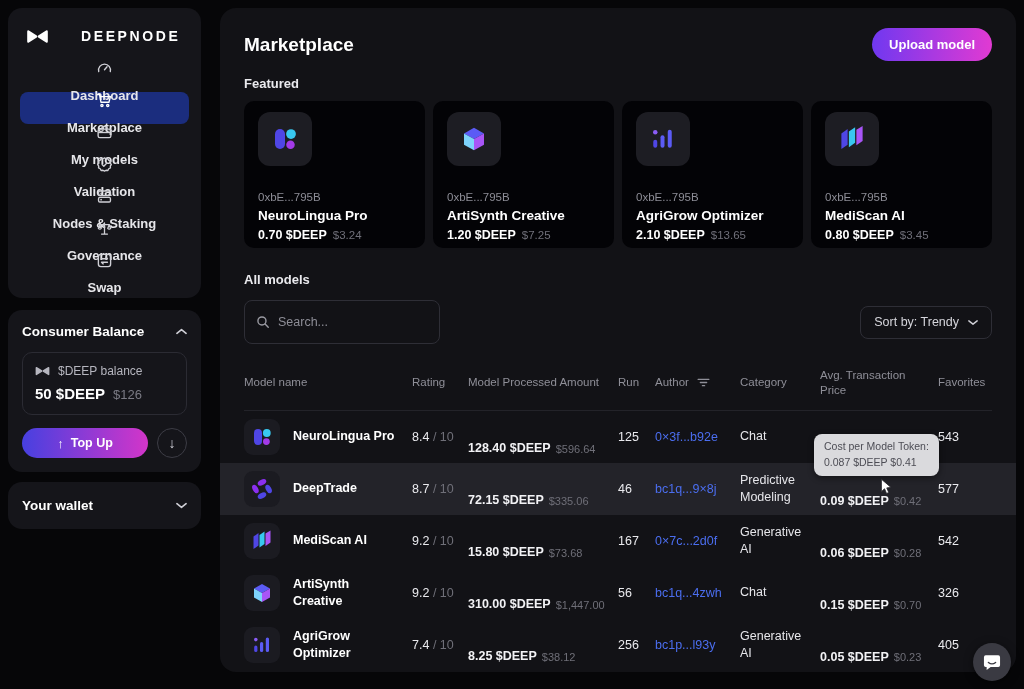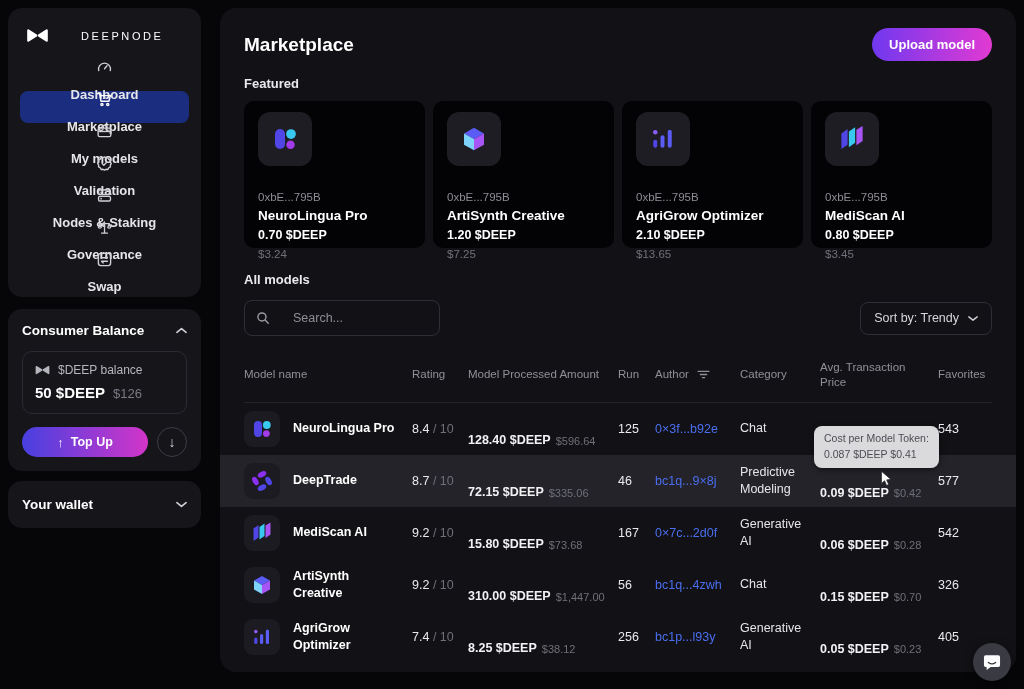--- a/index.html
+++ b/index.html
@@ -10,7 +10,7 @@
   .panel { background:#15151a; border-radius:14px; }
   .nav-panel { padding:18px 12px 14px; }
   .logo-row { display:flex; align-items:center; gap:9px; padding:2px 6px 16px; }
-  .logo-text { color:#fff; font-size:11px; font-weight:400; letter-spacing:2.6px;padding-left:23px; }
+  .logo-text { color:#fff; font-size:14px; font-weight:700; letter-spacing:2.6px;padding-left:23px; }
   .nav-item { display:flex; align-items:center; gap:11px; height:32px; padding:0 9px; border-radius:8px; color:#e6e6ea; font-size:13px; font-weight:600; cursor:pointer;flex-direction:column; }
   .nav-item .nicon { width:17px; height:17px; display:flex; align-items:center; justify-content:center; flex:0 0 17px; }
   .nav-item.active { background:#1b2d7e; }

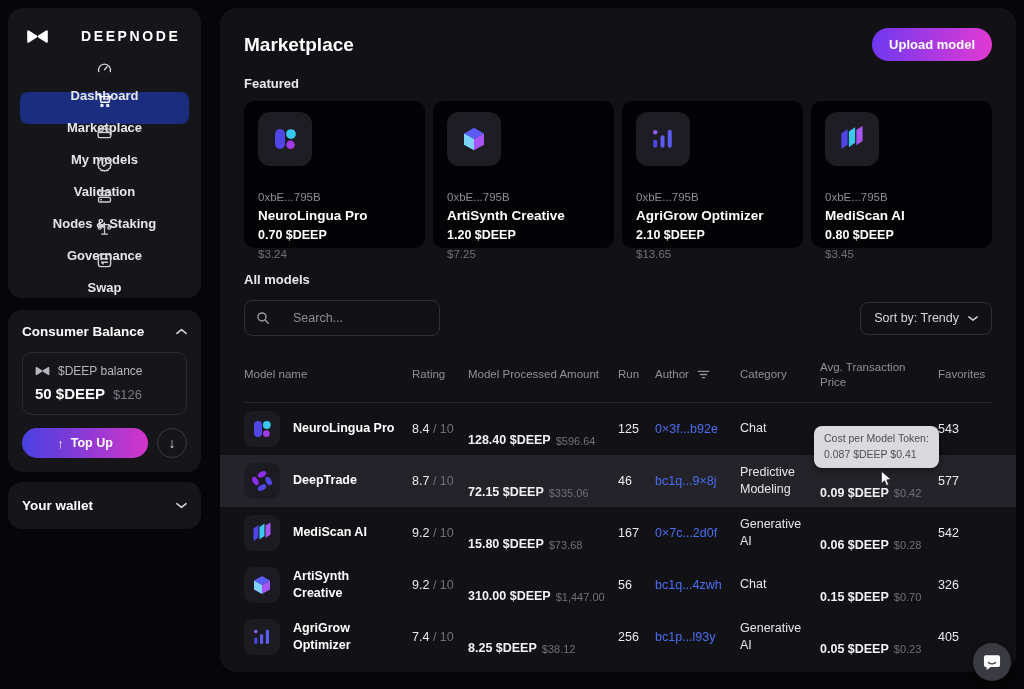--- a/index.html
+++ b/index.html
@@ -40,7 +40,7 @@
   .tile { width:54px; height:54px; border-radius:12px; background:#1d1d23; display:flex; align-items:center; justify-content:center; }
   .card-address { margin-top:25px; color:#8d8d96; font-size:11.5px; }
   .card-name { margin-top:5px; color:#fff; font-size:13.5px; font-weight:700; white-space:nowrap; }
-  .card-price { margin-top:5px; display:flex; align-items:baseline; gap:6px;flex-direction:column; }
+  .card-price { margin-top:5px; display:flex; align-items:baseline; gap:6px; }
   .price-deep { color:#fff; font-size:12.5px; font-weight:700; }
   .price-usd { color:#70707a; font-size:11.5px; }
 

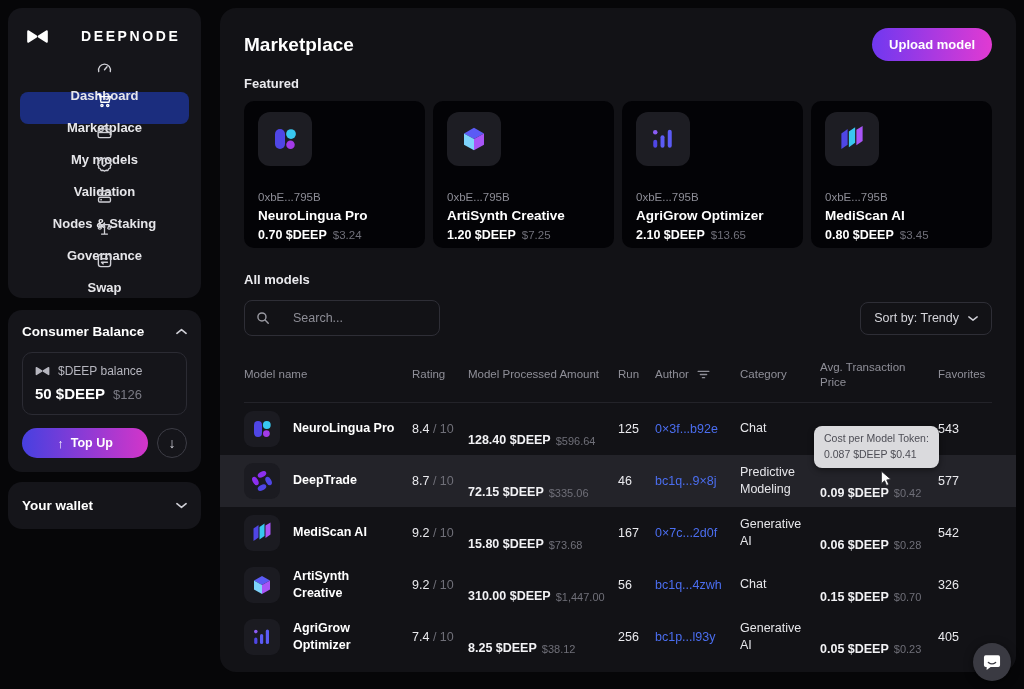--- a/index.html
+++ b/index.html
@@ -46,7 +46,7 @@
 
   .allmodels-label { margin-top:24px; }
   .controls { margin-top:13px; display:flex; justify-content:space-between; align-items:center; }
-  .search { width:196px; height:36px; border:1px solid #2e2e36; border-radius:8px; display:flex; align-items:center; gap:23px; padding:0 11px; }
+  .search { width:196px; height:44px; border:1px solid #2e2e36; border-radius:8px; display:flex; align-items:center; gap:8px; padding:0 11px; }
   .search input { flex:1; background:transparent; border:none; outline:none; color:#ddd; font-size:12.5px; font-family:inherit; }
   .search input::placeholder { color:#8d8d96; }
   .sort { height:33px; border:1px solid #2e2e36; border-radius:8px; padding:0 13px; display:flex; gap:9px; align-items:center; color:#d6d6dc; font-size:12.5px; cursor:pointer; background:transparent; }

